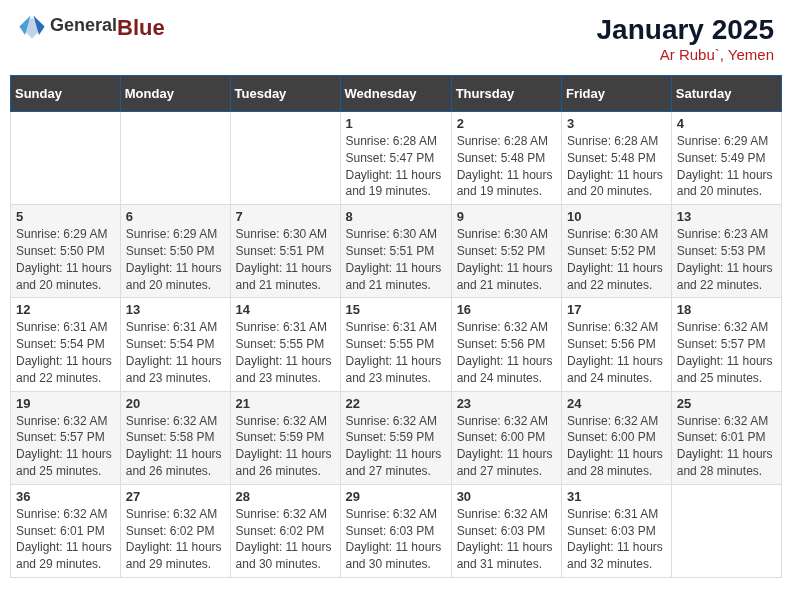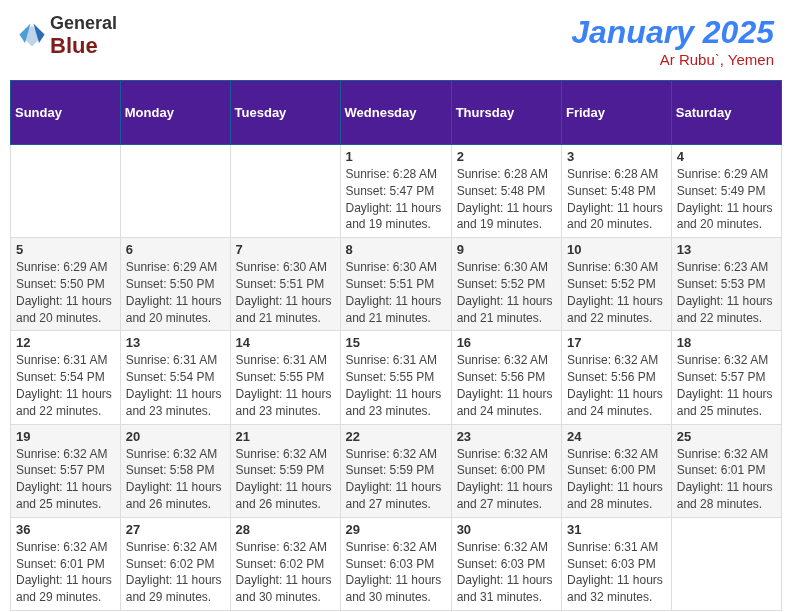--- a/index.html
+++ b/index.html
@@ -24,7 +24,7 @@
     }
     .logo-text {
       display: flex;
-      flex-direction: column;
+      flex-direction: row;
       line-height: 1.1;
     }
     .logo-general {

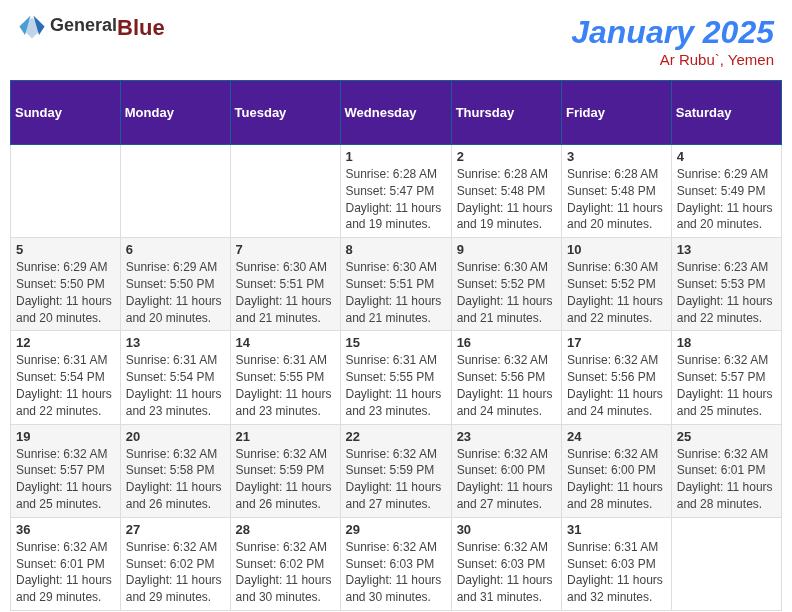--- a/index.html
+++ b/index.html
@@ -45,10 +45,9 @@
       text-align: right;
     }
     .calendar-title {
-      font-size: 32px;
-      font-weight: bold;
-      color: #3b82f6;
-      font-style: italic;
+      font-size: 28px;
+      font-weight: bold;
+      color: #0f172a;
     }
     .calendar-subtitle {
       font-size: 15px;

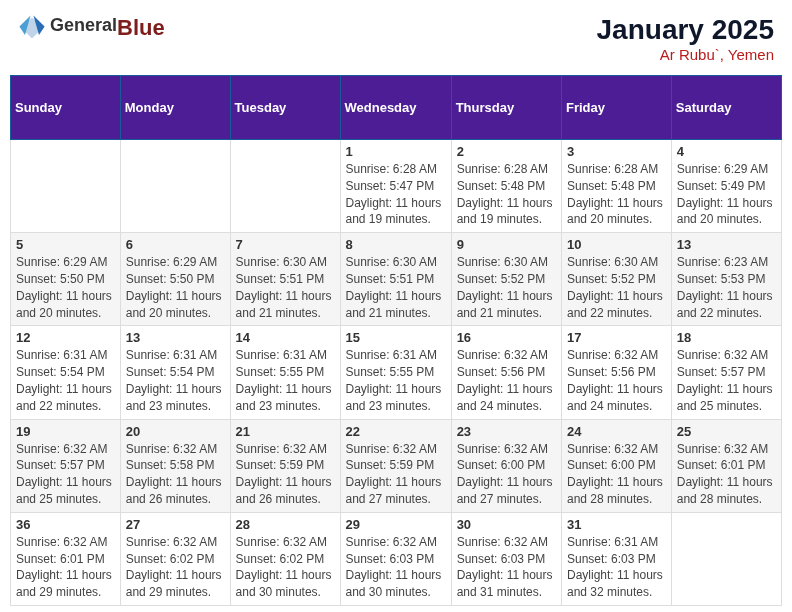--- a/index.html
+++ b/index.html
@@ -59,11 +59,11 @@
       border: 1px solid #ccc;
     }
     .calendar th {
-      background: #4c1d95;
+      background: #404040;
       color: #fff;
       font-size: 13px;
       font-weight: bold;
-      padding: 24px 4px;
+      padding: 10px 4px;
       text-align: left;
       border: 1px solid #1a5a99;
     }

